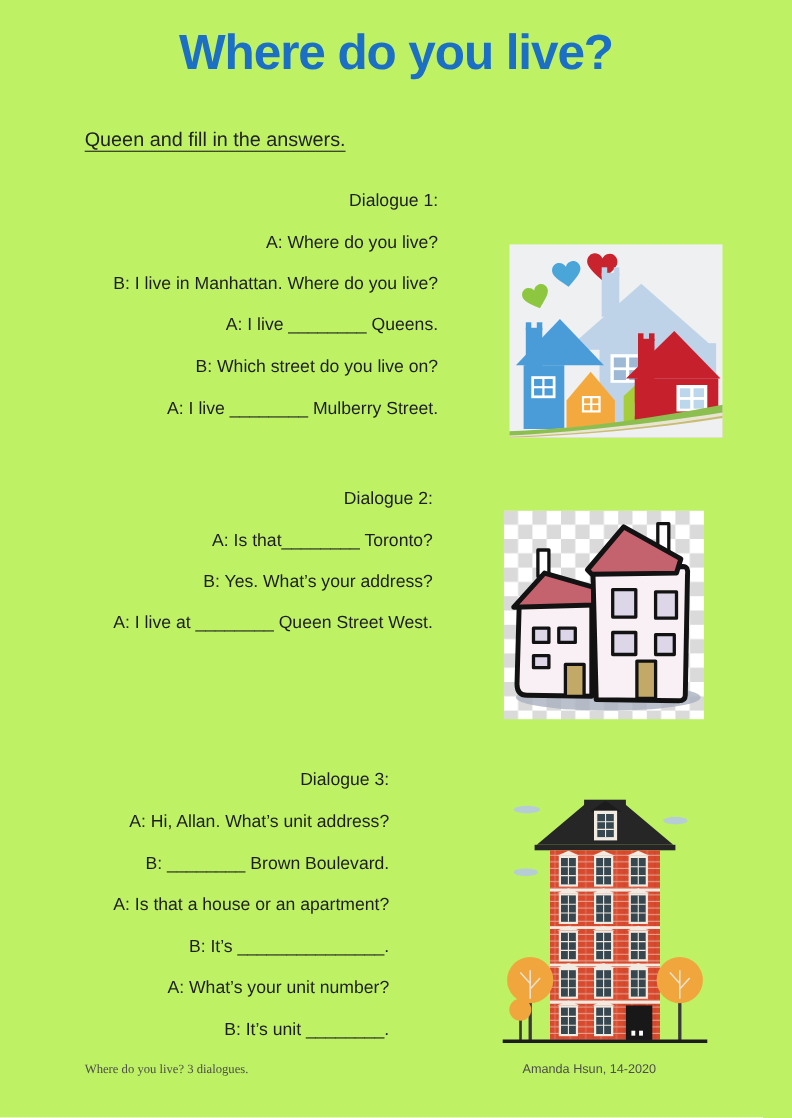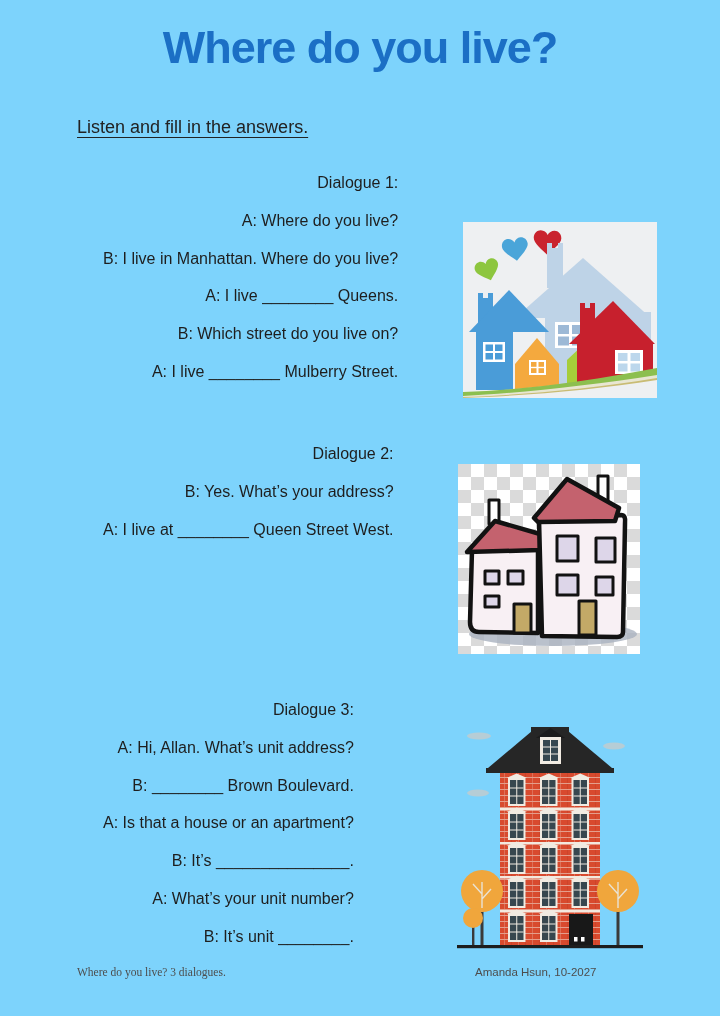--- a/index.html
+++ b/index.html
@@ -6,7 +6,7 @@
   .page{
     position:relative;
     width:720px;height:1016px;
-    background:#7dd3fc;
+    background:#bef264;
     overflow:hidden;
     font-family:"Liberation Sans",sans-serif;
     color:#1e1e1e;

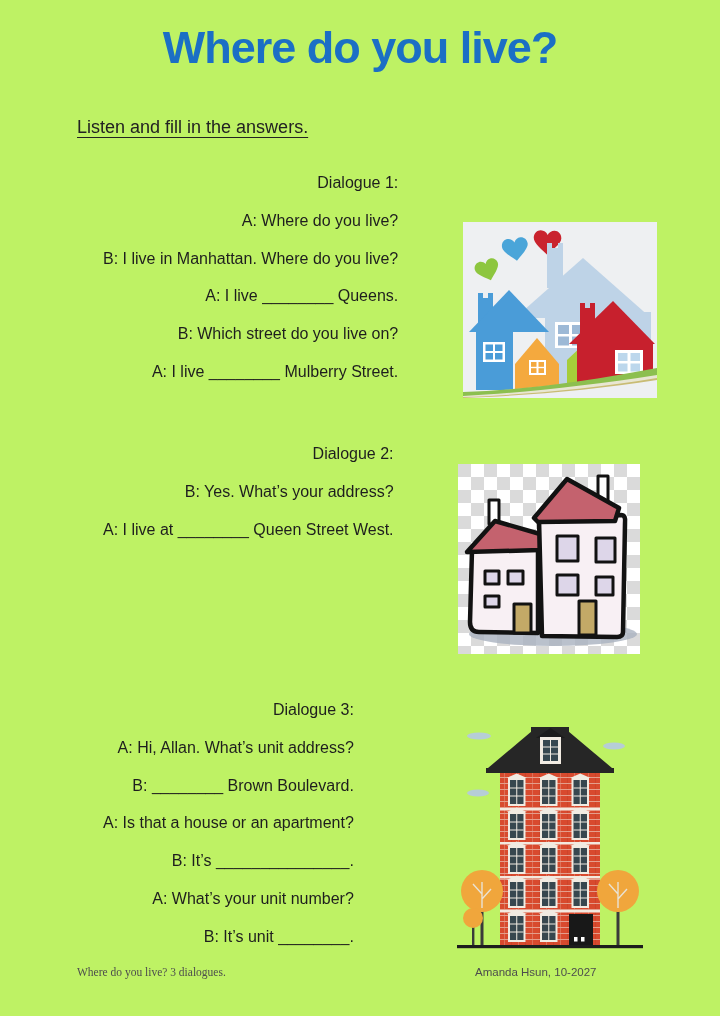--- a/index.html
+++ b/index.html
@@ -53,7 +53,7 @@
 
   <div class="title">Where do you live?</div>
 
-  <div class="instruction">Listen and fill in the answers.</div>
+  <div class="instruction">Queen and fill in the answers.</div>
 
   <section class="dialogue d1">
     <div class="dlabel">Dialogue 1:</div>

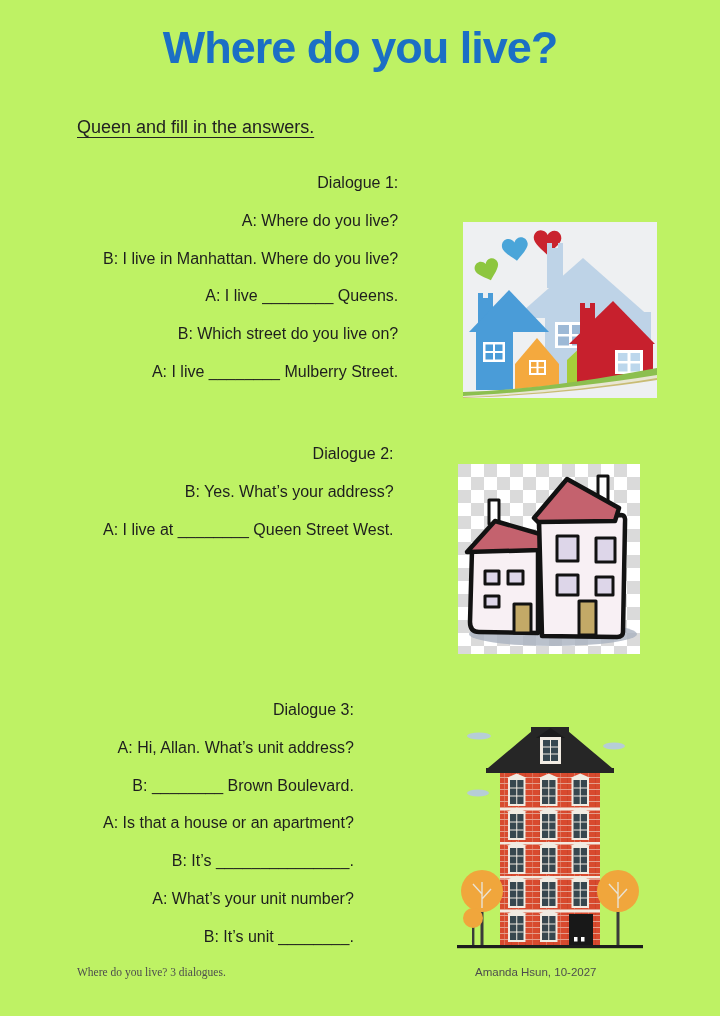--- a/index.html
+++ b/index.html
@@ -150,6 +150,7 @@
 
   <section class="dialogue d2">
     <div class="dlabel">Dialogue 2:</div>
+    <div class="dline">A: Is that________ Toronto?</div>
     <div class="dline">B: Yes. What’s your address?</div>
     <div class="dline">A: I live at ________ Queen Street West.</div>
   </section>

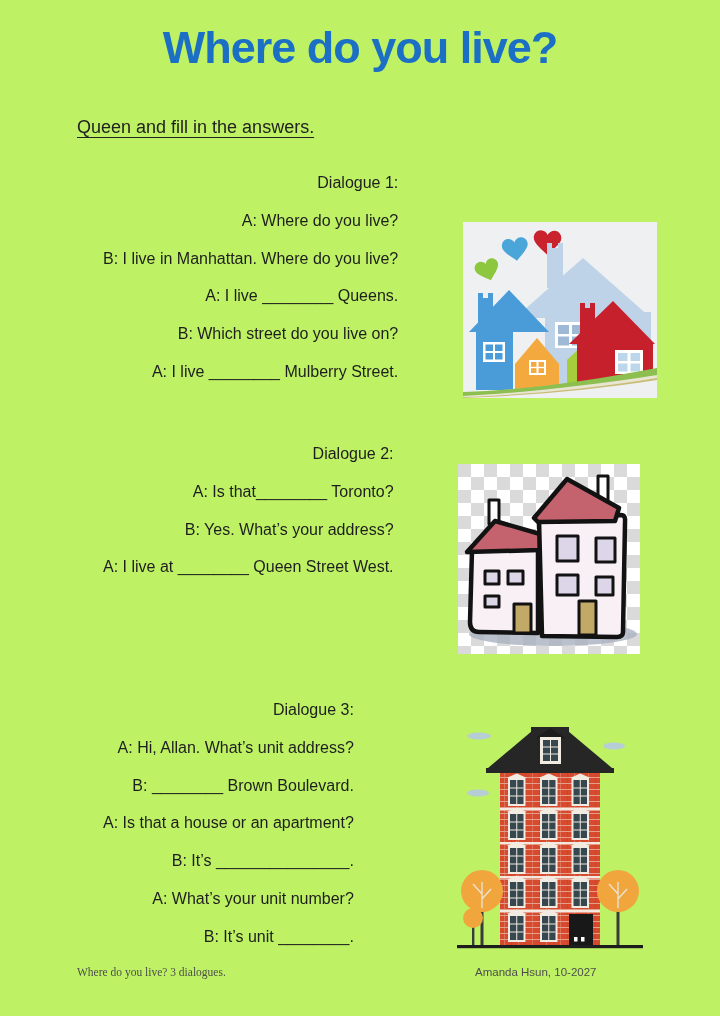--- a/index.html
+++ b/index.html
@@ -280,7 +280,7 @@
   </svg>
 
   <div class="footer footer-left">Where do you live? 3 dialogues.</div>
-  <div class="footer footer-right">Amanda Hsun, 10-2027</div>
+  <div class="footer footer-right">Amanda Hsun, 14-2020</div>
 
 </div>
 

